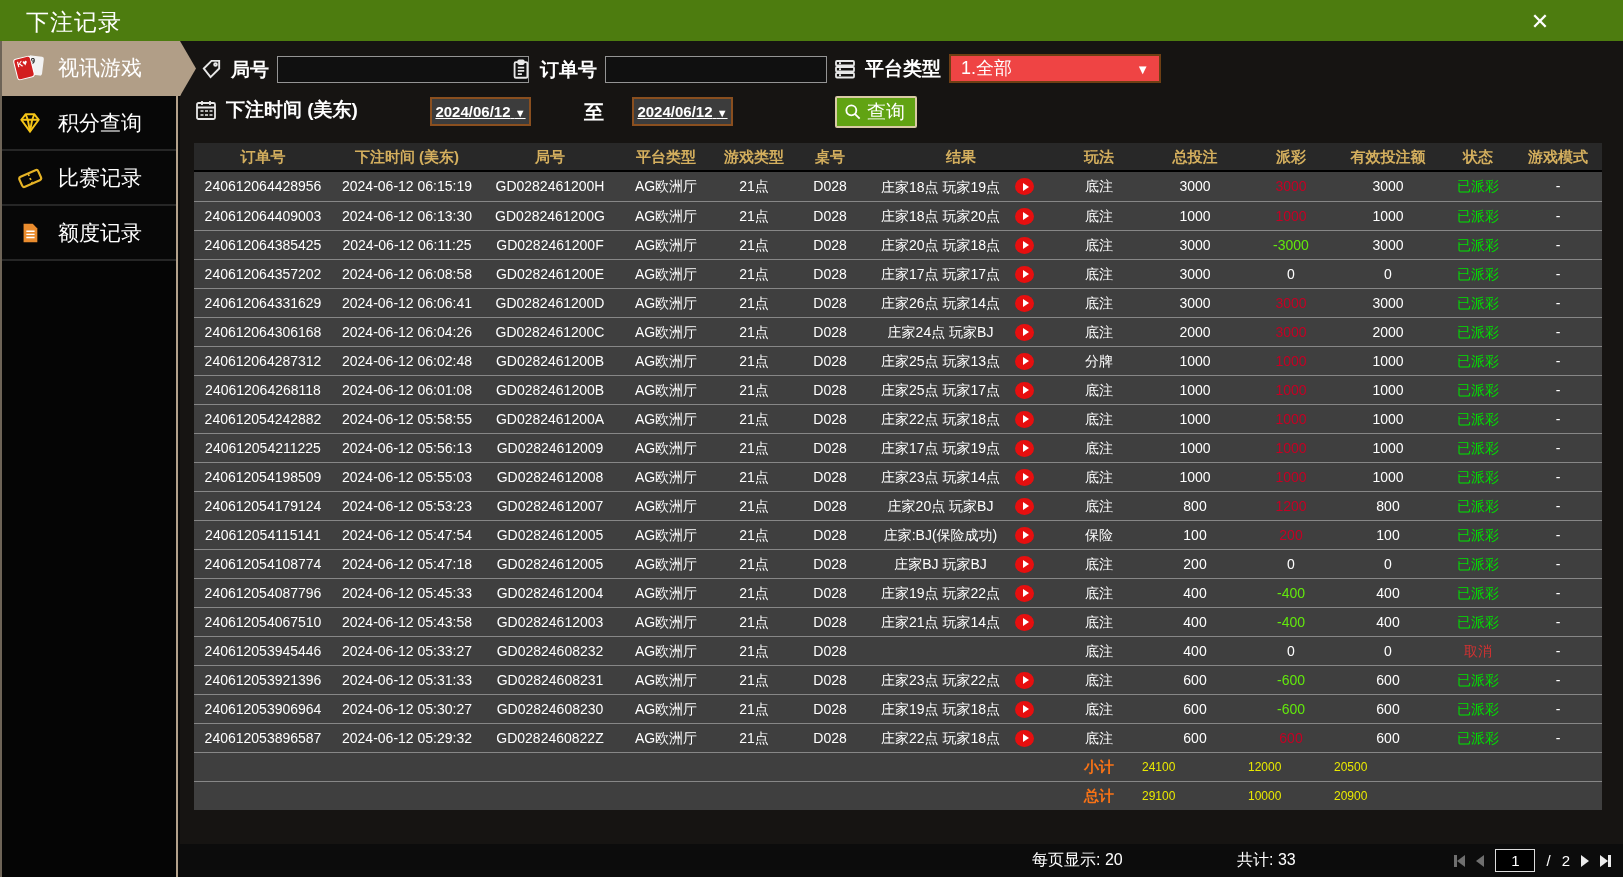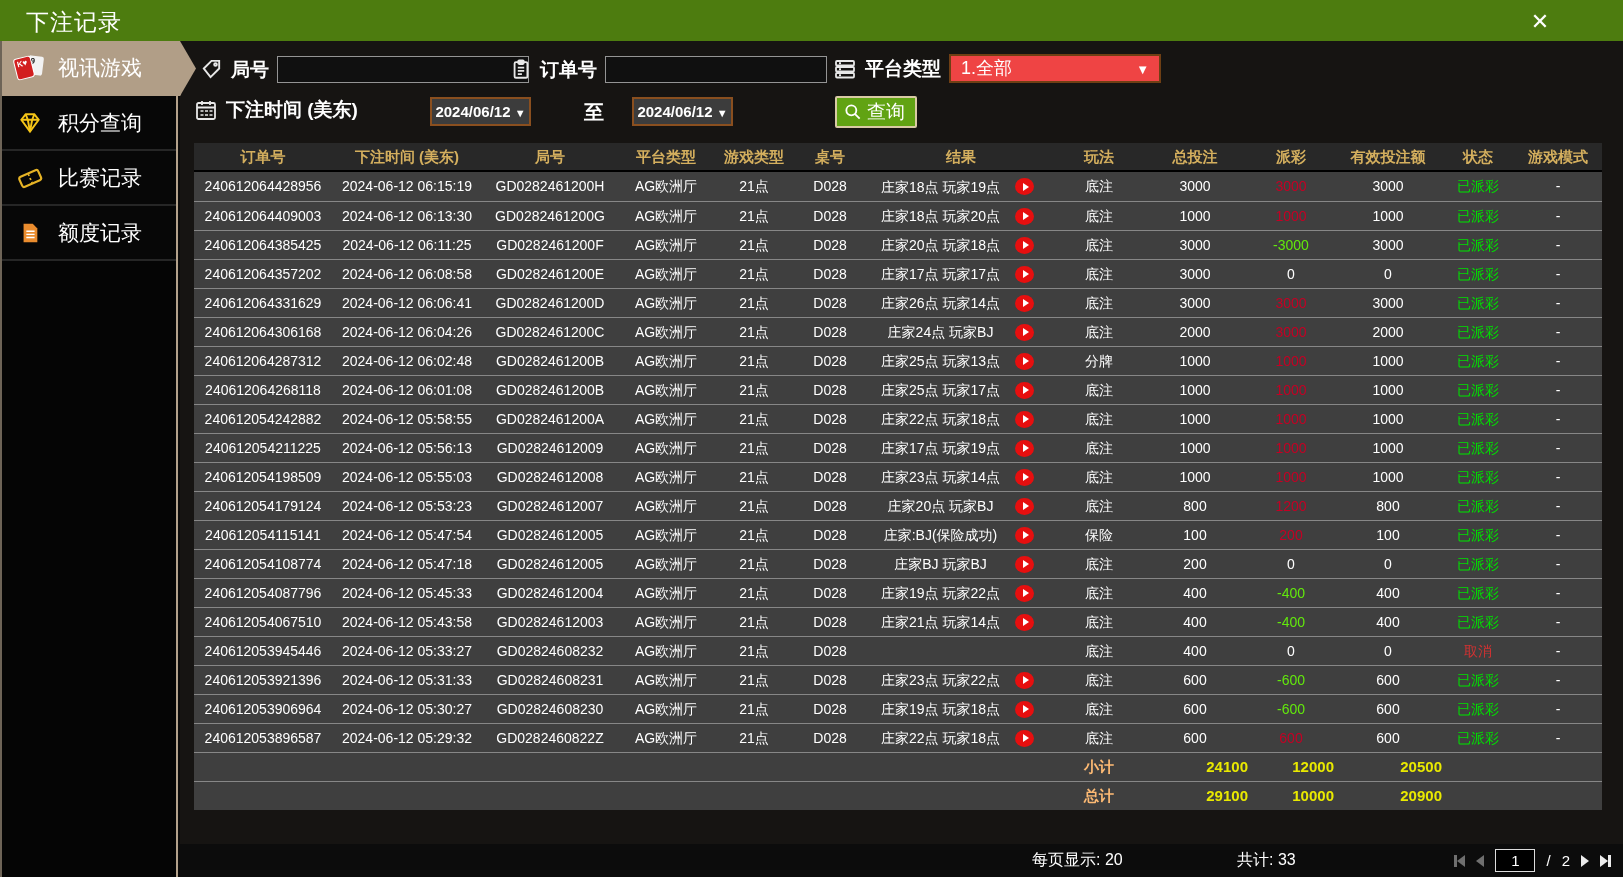--- a/index.html
+++ b/index.html
@@ -49,7 +49,7 @@
     color:#fff; font-size:18px; line-height:25px; padding-left:10px; cursor:pointer; }
   .select-box .caret { position:absolute; right:10px; top:1px; font-size:13px; color:#fff; }
   .date-btn { position:absolute; width:101px; height:29px; background:#3c3c3c; border:2px solid #8a4f1f;
-    color:#fff; font-size:15px; font-weight:bold; text-align:center; line-height:25px; cursor:pointer; }
+    color:#fff; font-size:15px; font-weight:bold; text-align:center; line-height:25px; cursor:pointer;text-decoration:underline; }
   .date-from { left:250px; top:56px; } .date-to { left:452px; top:56px; }
   .date-btn .caret { font-size:11px; }
   .to-label { position:absolute; left:404px; top:58px; font-size:20px; font-weight:bold; color:#fff; }

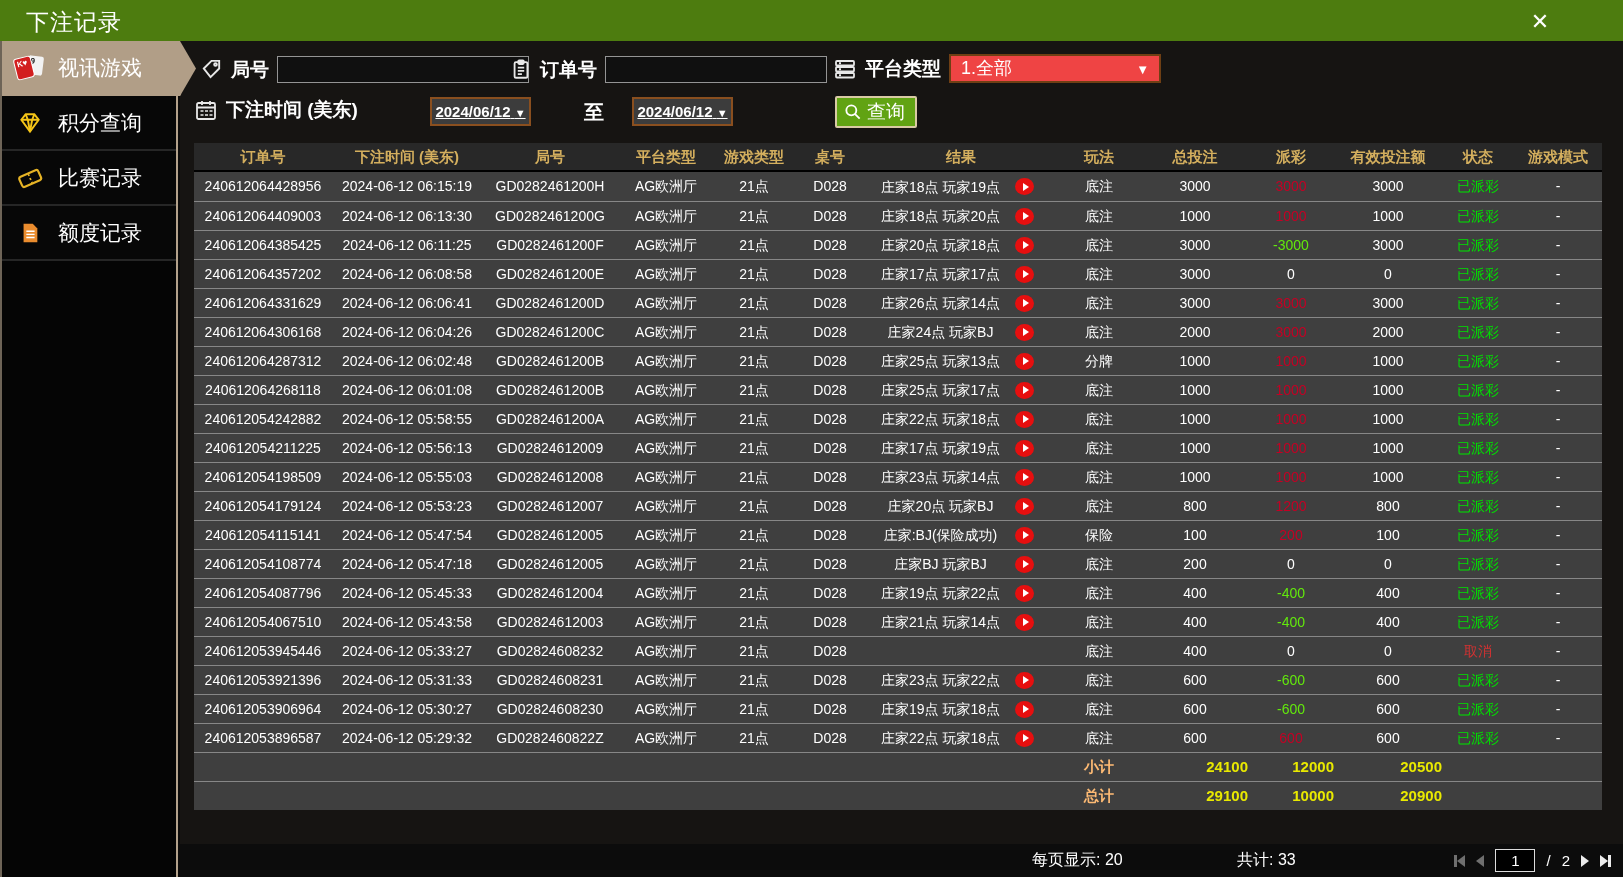--- a/index.html
+++ b/index.html
@@ -75,7 +75,7 @@
   .pay-red { color:#c40024 !important; } .pay-green { color:#62e80c !important; } .pay-white { color:#fff !important; }
   .st-green { color:#00e000 !important; } .st-red { color:#d33232 !important; }
   .sumrow { height:29px; }
-  .sum-label { grid-column:8/9; color:#fdba74; font-weight:bold; font-size:15px; text-align:center; line-height:28px; }
+  .sum-label { grid-column:8/9; color:#f97316; font-weight:bold; font-size:15px; text-align:center; line-height:28px; }
   .sum-v { color:#e9e900; font-weight:bold; font-size:15px; text-align:right; line-height:28px; }
   .sv1 { grid-column:9/10; } .sv2 { grid-column:10/11; } .sv3 { grid-column:11/12; }
 

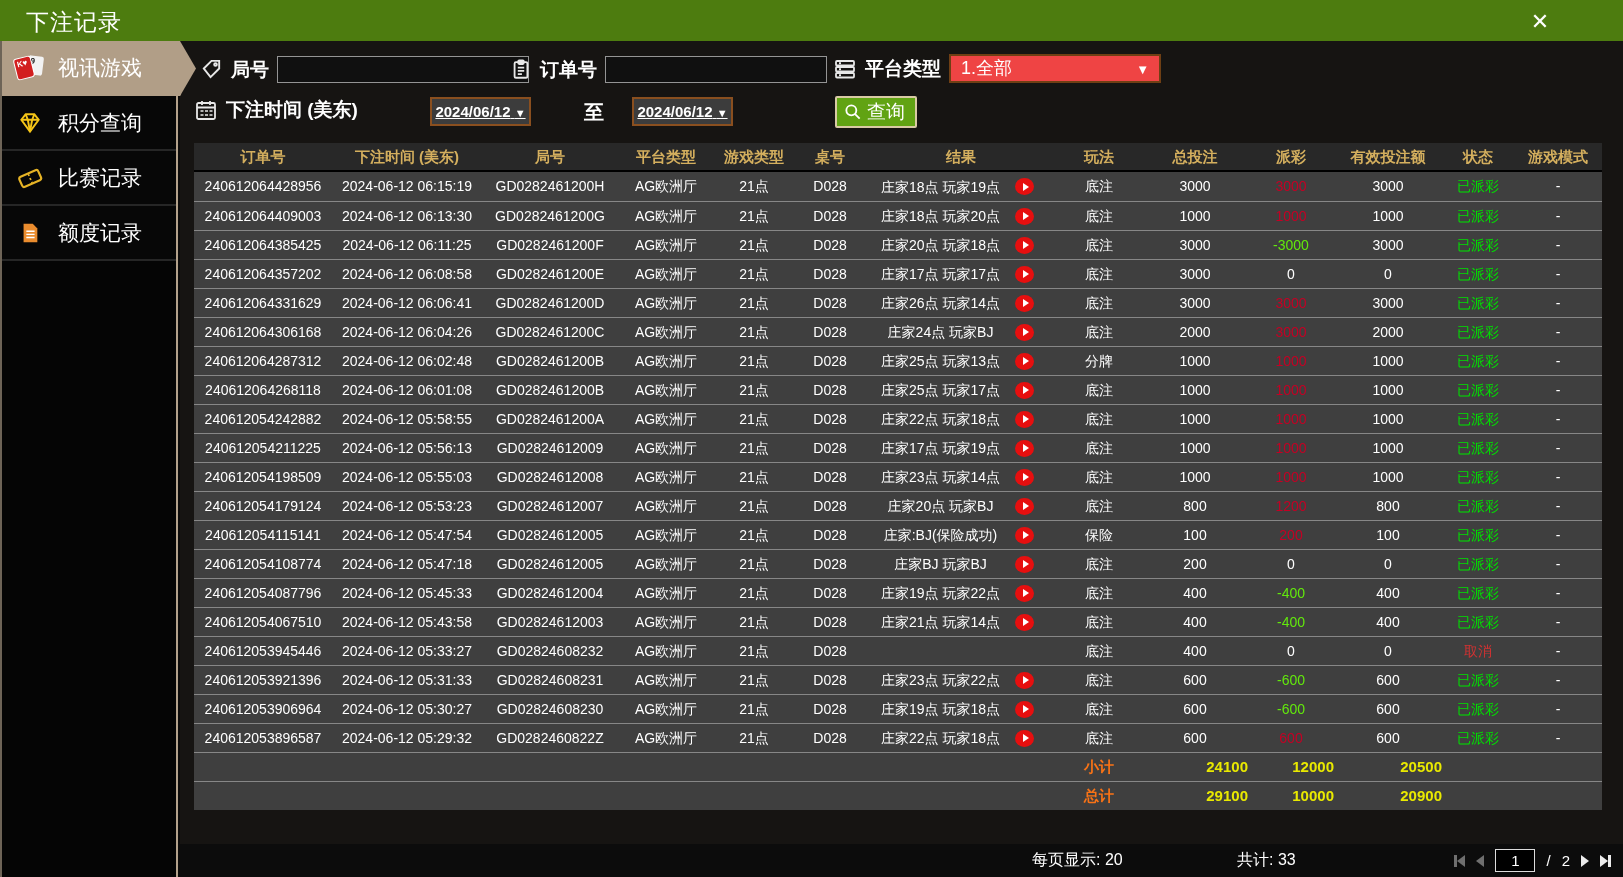--- a/index.html
+++ b/index.html
@@ -76,7 +76,7 @@
   .st-green { color:#00e000 !important; } .st-red { color:#d33232 !important; }
   .sumrow { height:29px; }
   .sum-label { grid-column:8/9; color:#f97316; font-weight:bold; font-size:15px; text-align:center; line-height:28px; }
-  .sum-v { color:#e9e900; font-weight:bold; font-size:15px; text-align:right; line-height:28px; }
+  .sum-v { color:#e9e900; font-weight:normal; font-size:12px; text-align:left; line-height:28px; }
   .sv1 { grid-column:9/10; } .sv2 { grid-column:10/11; } .sv3 { grid-column:11/12; }
 
   

